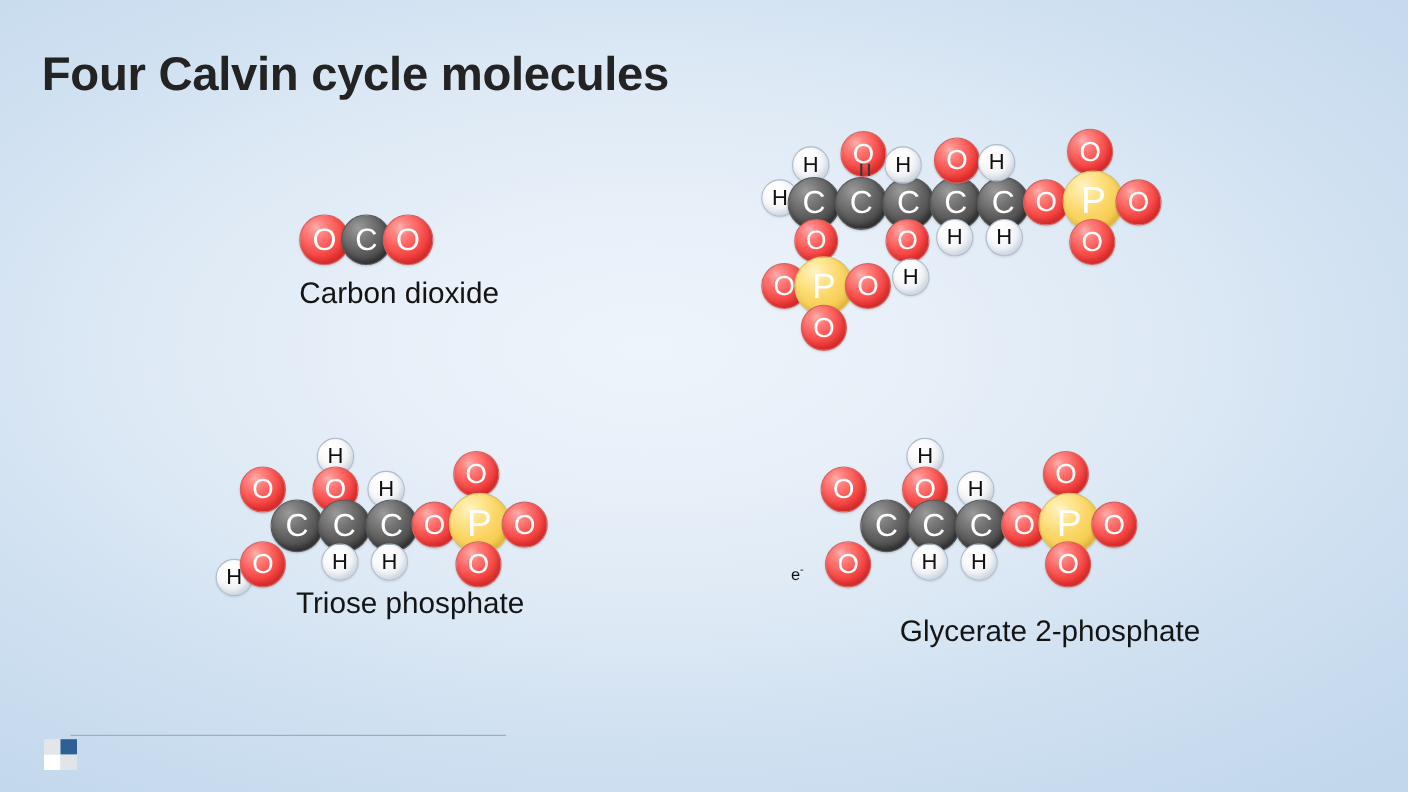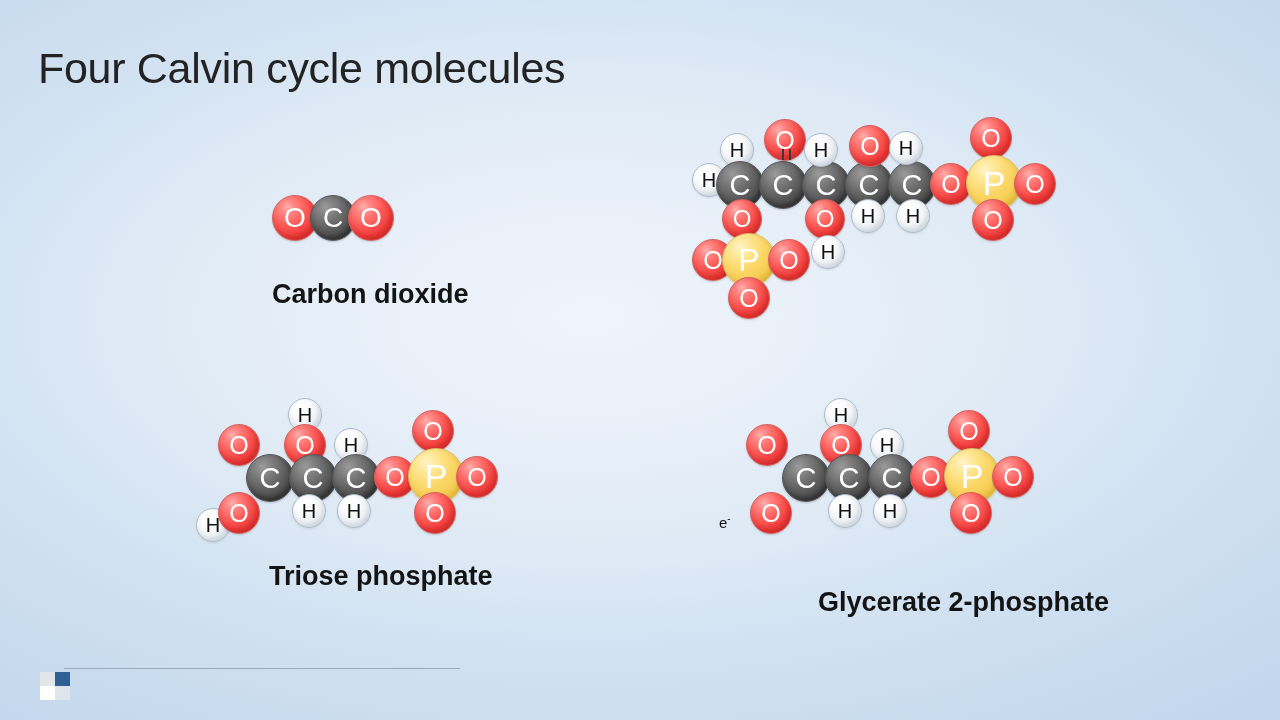--- a/index.html
+++ b/index.html
@@ -32,7 +32,7 @@
     left: 38px;
     top: 44px;
     font-size: 43px;
-    font-weight: 400;
+    font-weight: 700;
     color: #232323;
     letter-spacing: -0.3px;
     white-space: nowrap;

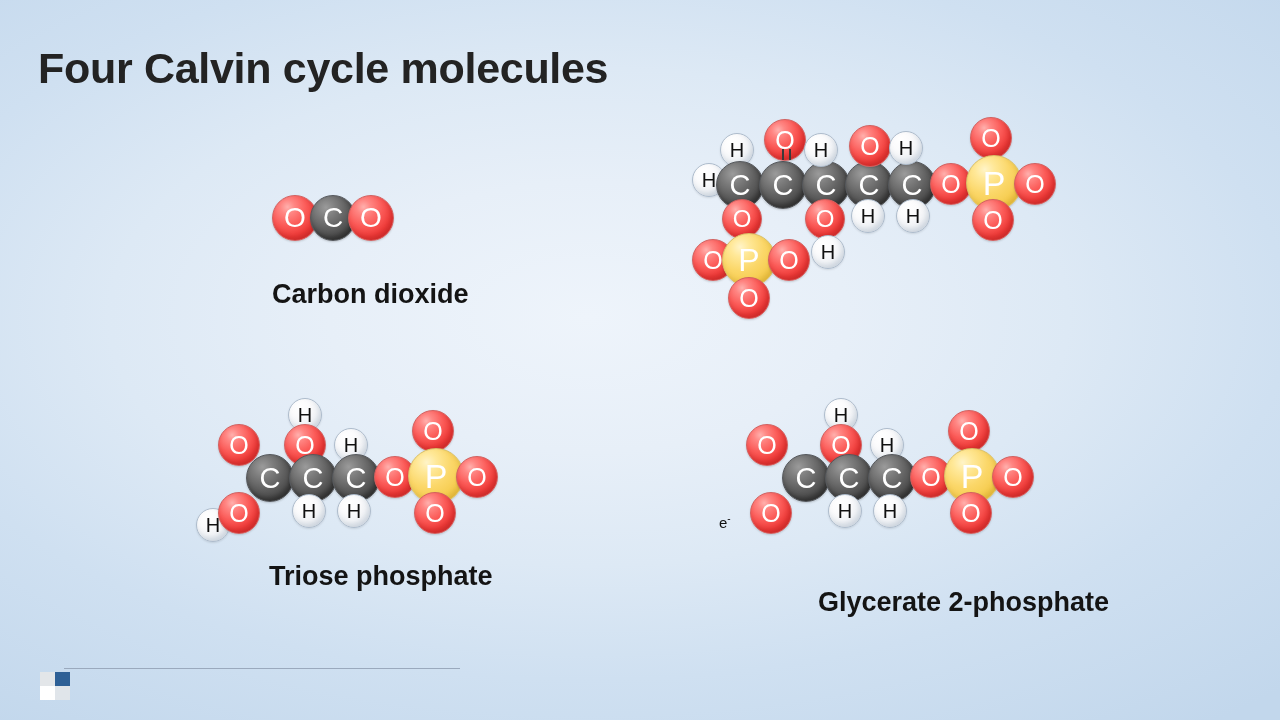--- a/index.html
+++ b/index.html
@@ -106,8 +106,7 @@
     font-size: 27px;
     color: #141414;
     white-space: nowrap;
-    font-weight: 700;
-    margin-top: 28px;
+    font-weight: 400;
   }
 
   .electron-label {

